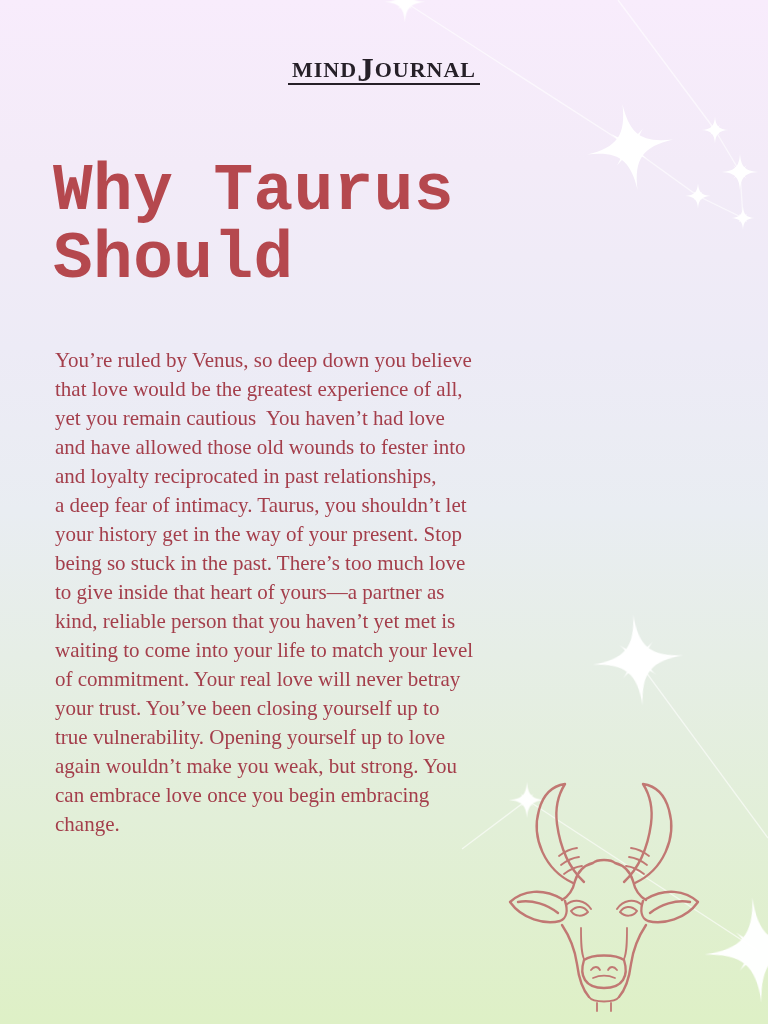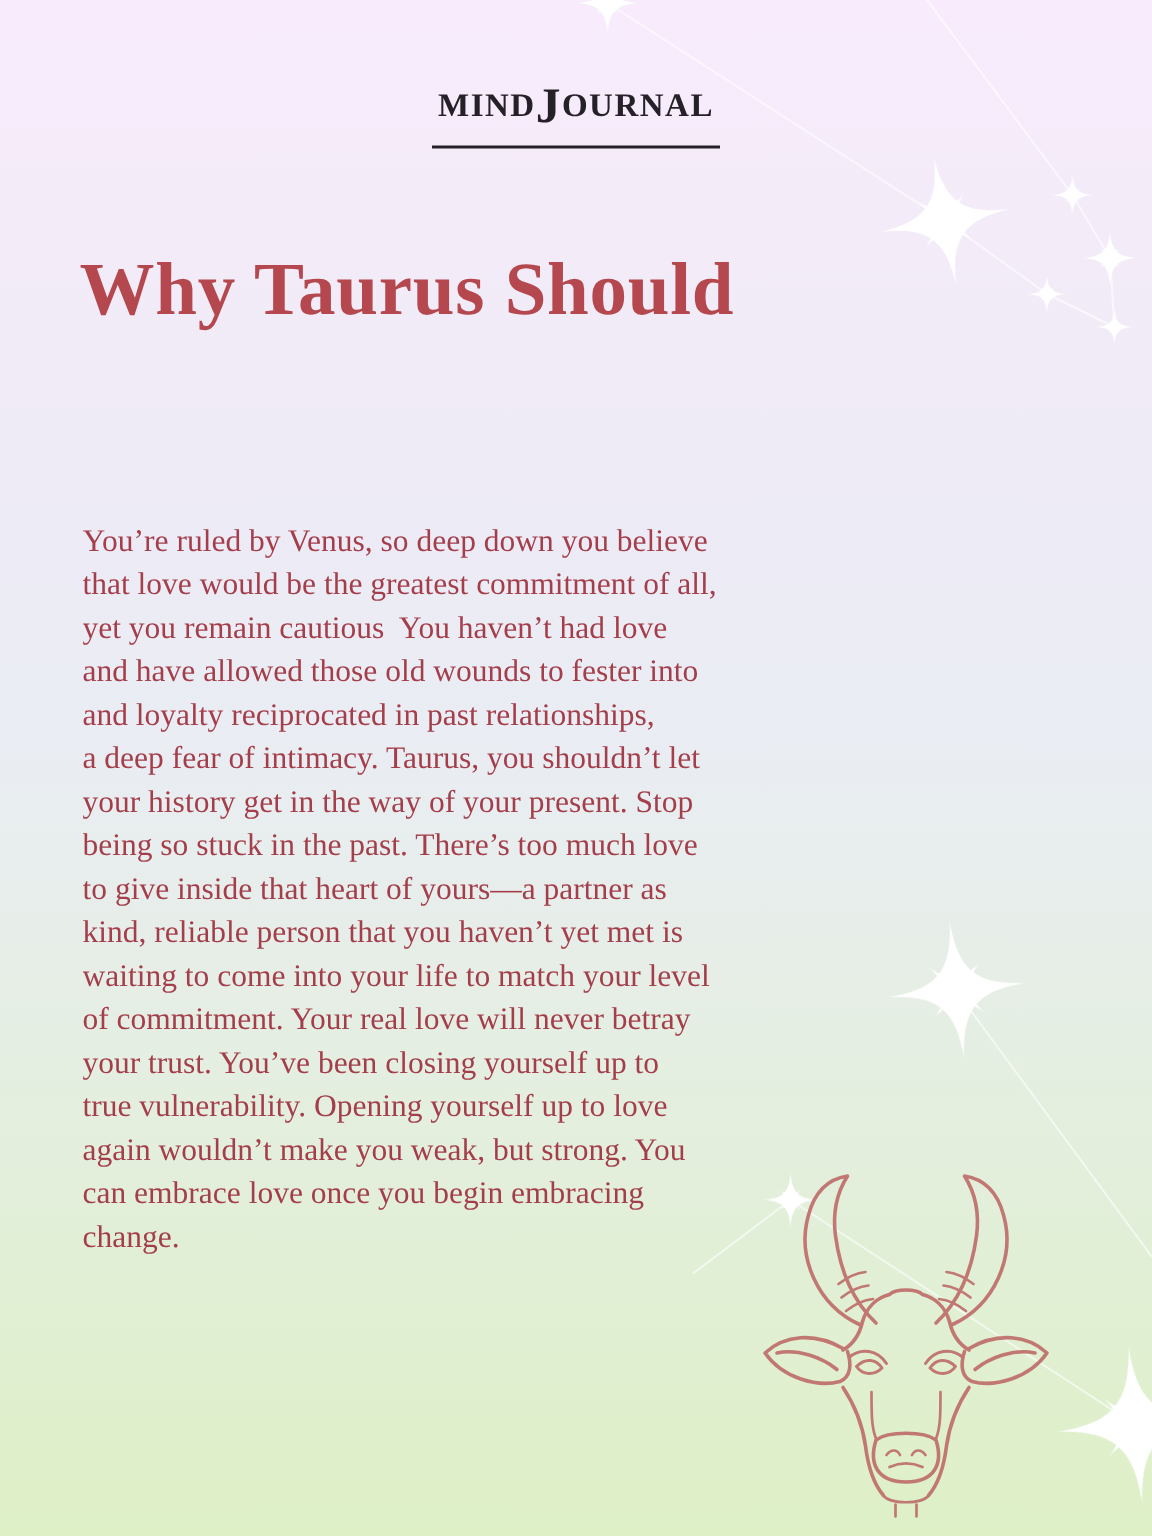--- a/index.html
+++ b/index.html
@@ -29,7 +29,7 @@
     letter-spacing:1px;
     color:#262028;
     border-bottom:2px solid #262028;
-    padding:0 4px 15px 4px;
+    padding:0 4px 1px 4px;
     line-height:1.1;
   }
   .logo-inner .bigJ{

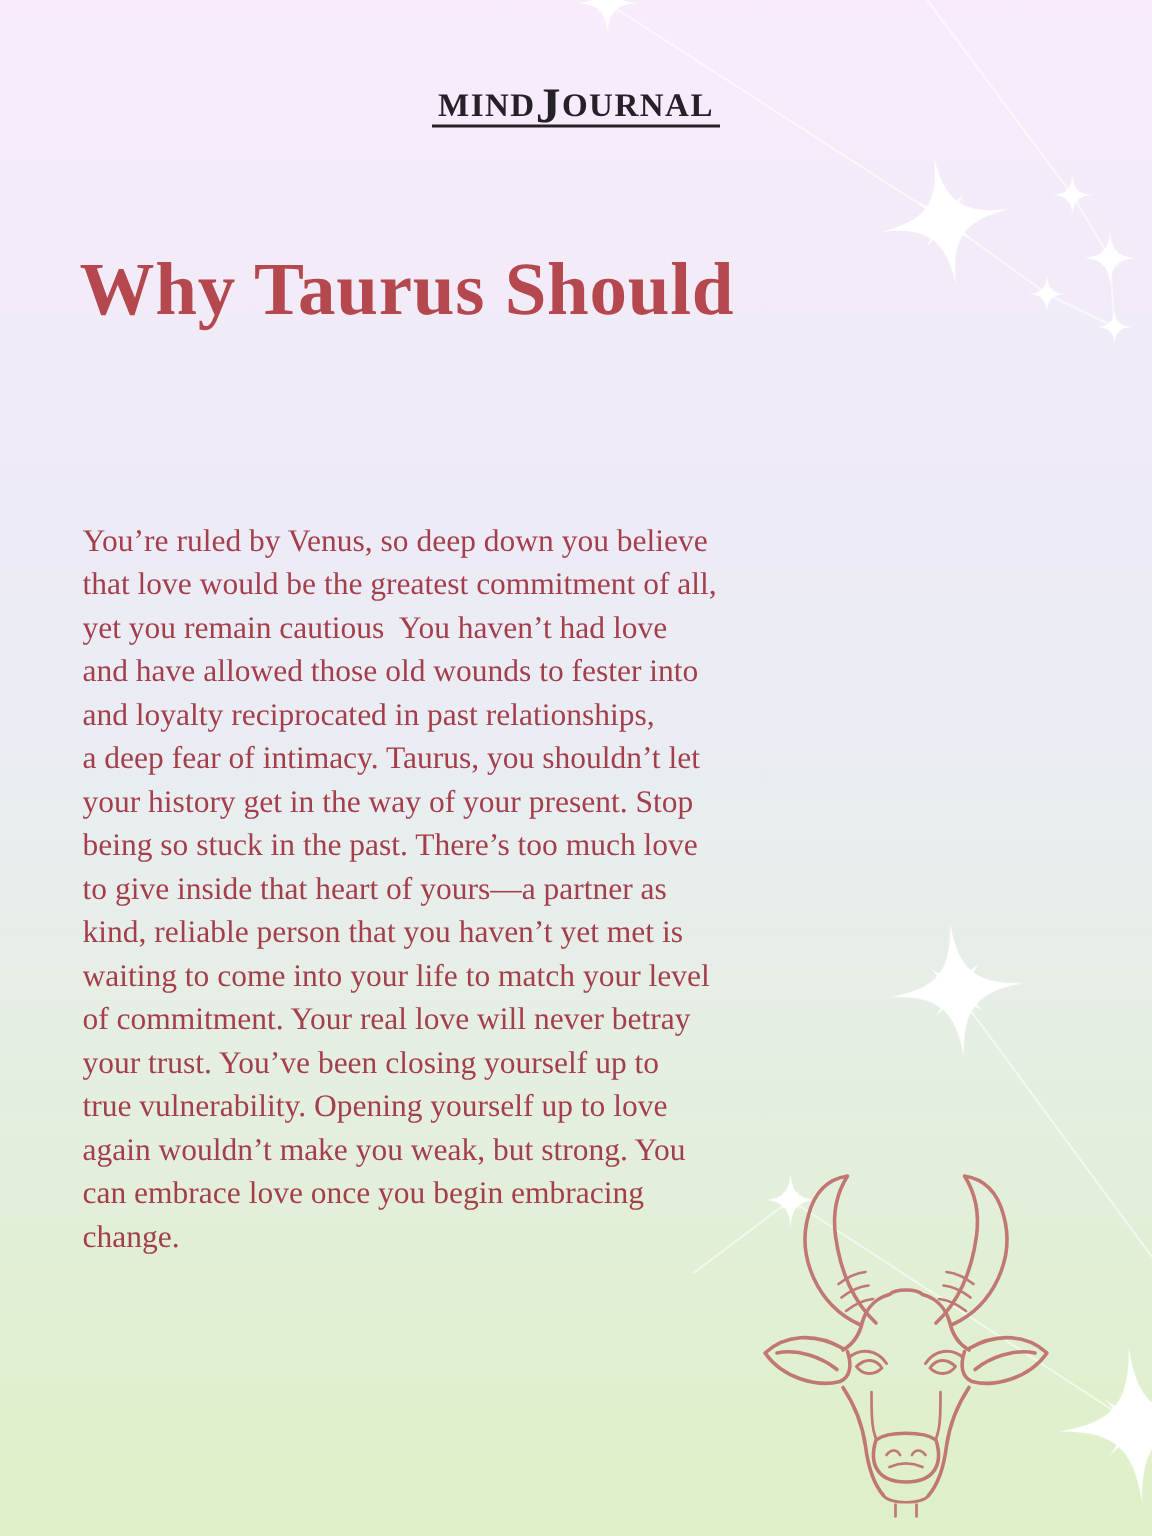--- a/index.html
+++ b/index.html
@@ -40,9 +40,9 @@
   .headline{
     position:absolute;left:53px;top:158px;
     margin:0;width:560px;
-    font-family:Liberation Serif, serif;
+    font-family:Liberation Mono, monospace;
     font-weight:700;
-    font-size:50px;
+    font-size:66px;
     line-height:68px;
     letter-spacing:0.5px;
     color:#b5484e;

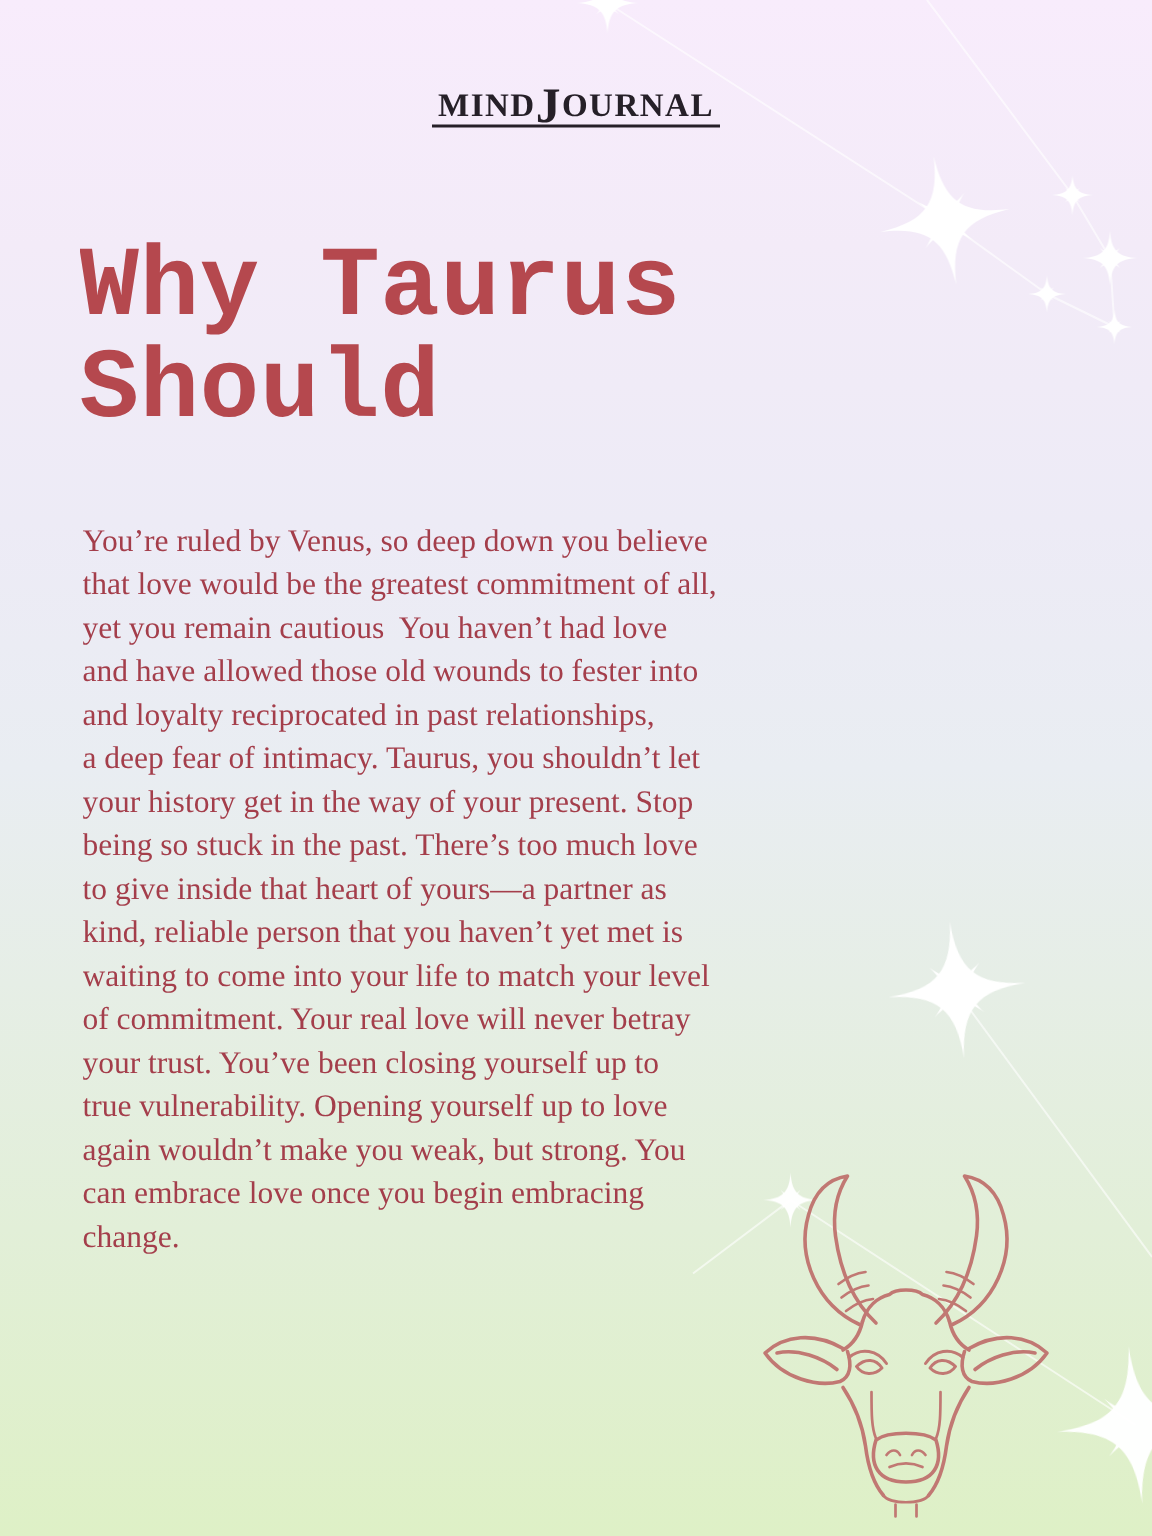--- a/index.html
+++ b/index.html
@@ -137,7 +137,7 @@
 
   <div class="article">
       <div class="text-line">You’re ruled by Venus, so deep down you believe</div>
-      <div class="text-line">that love would be the greatest commitment of all,</div>
+      <div class="text-line">that love would be the greatest experience of all,</div>
       <div class="text-line">yet you remain cautious  You haven’t had love</div>
       <div class="text-line">and have allowed those old wounds to fester into</div>
       <div class="text-line">and loyalty reciprocated in past relationships,</div>

